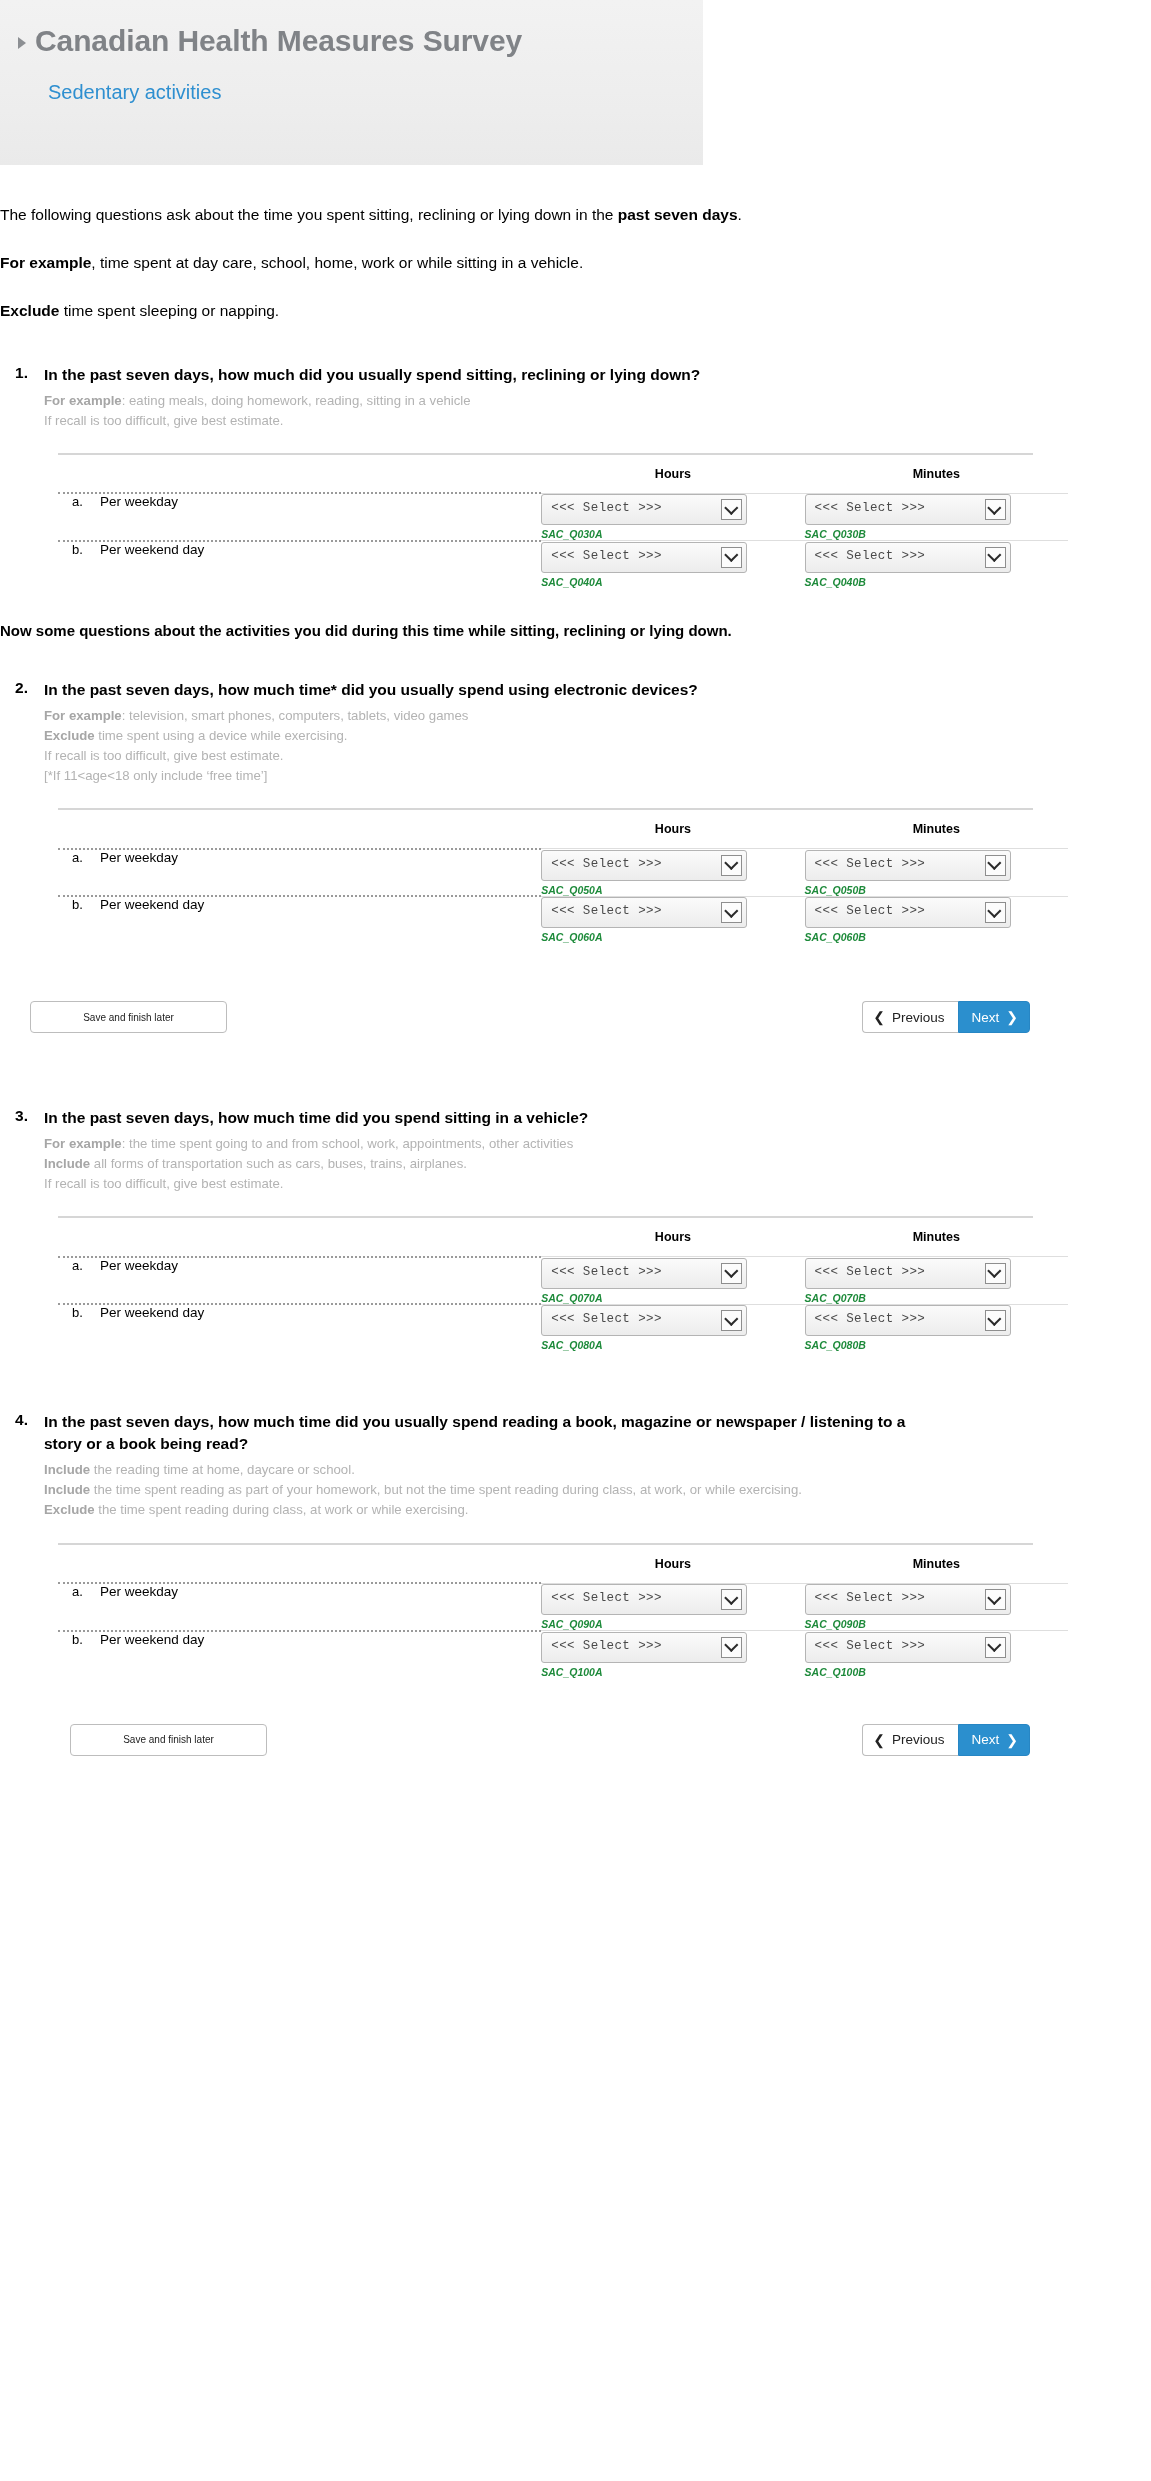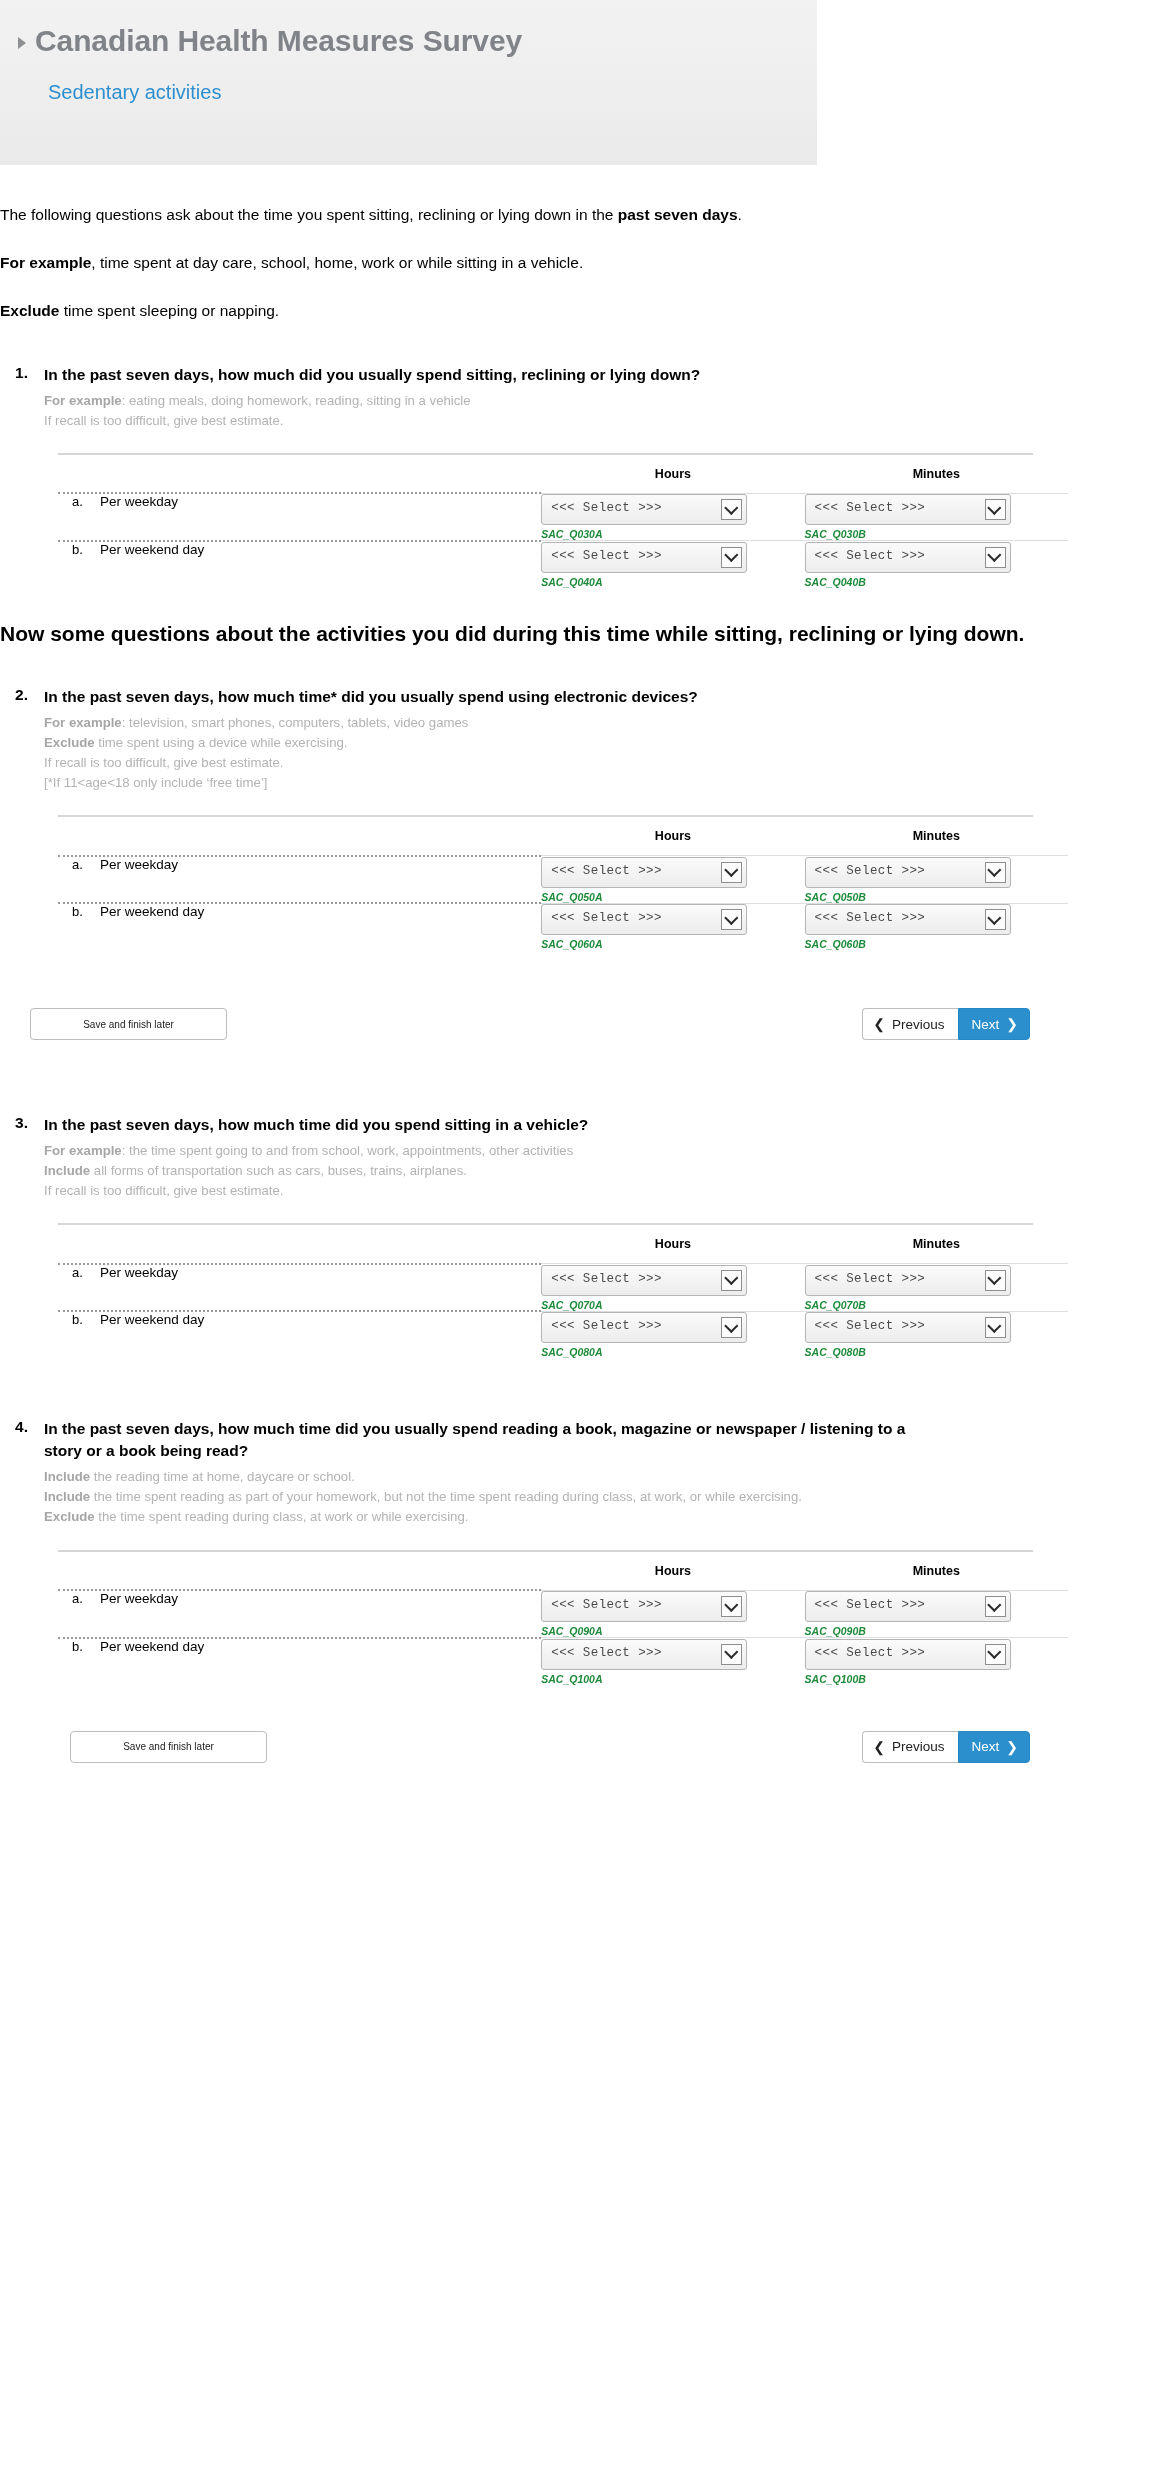--- a/index.html
+++ b/index.html
@@ -14,7 +14,7 @@
 
   
   .banner{
-    width:817px;height:165px;
+    width:703px;height:165px;
     background:linear-gradient(180deg,#f2f2f2 0%,#eeeeee 55%,#eaeaea 100%);
     box-sizing:border-box;
     padding:14px 0 0 18px;

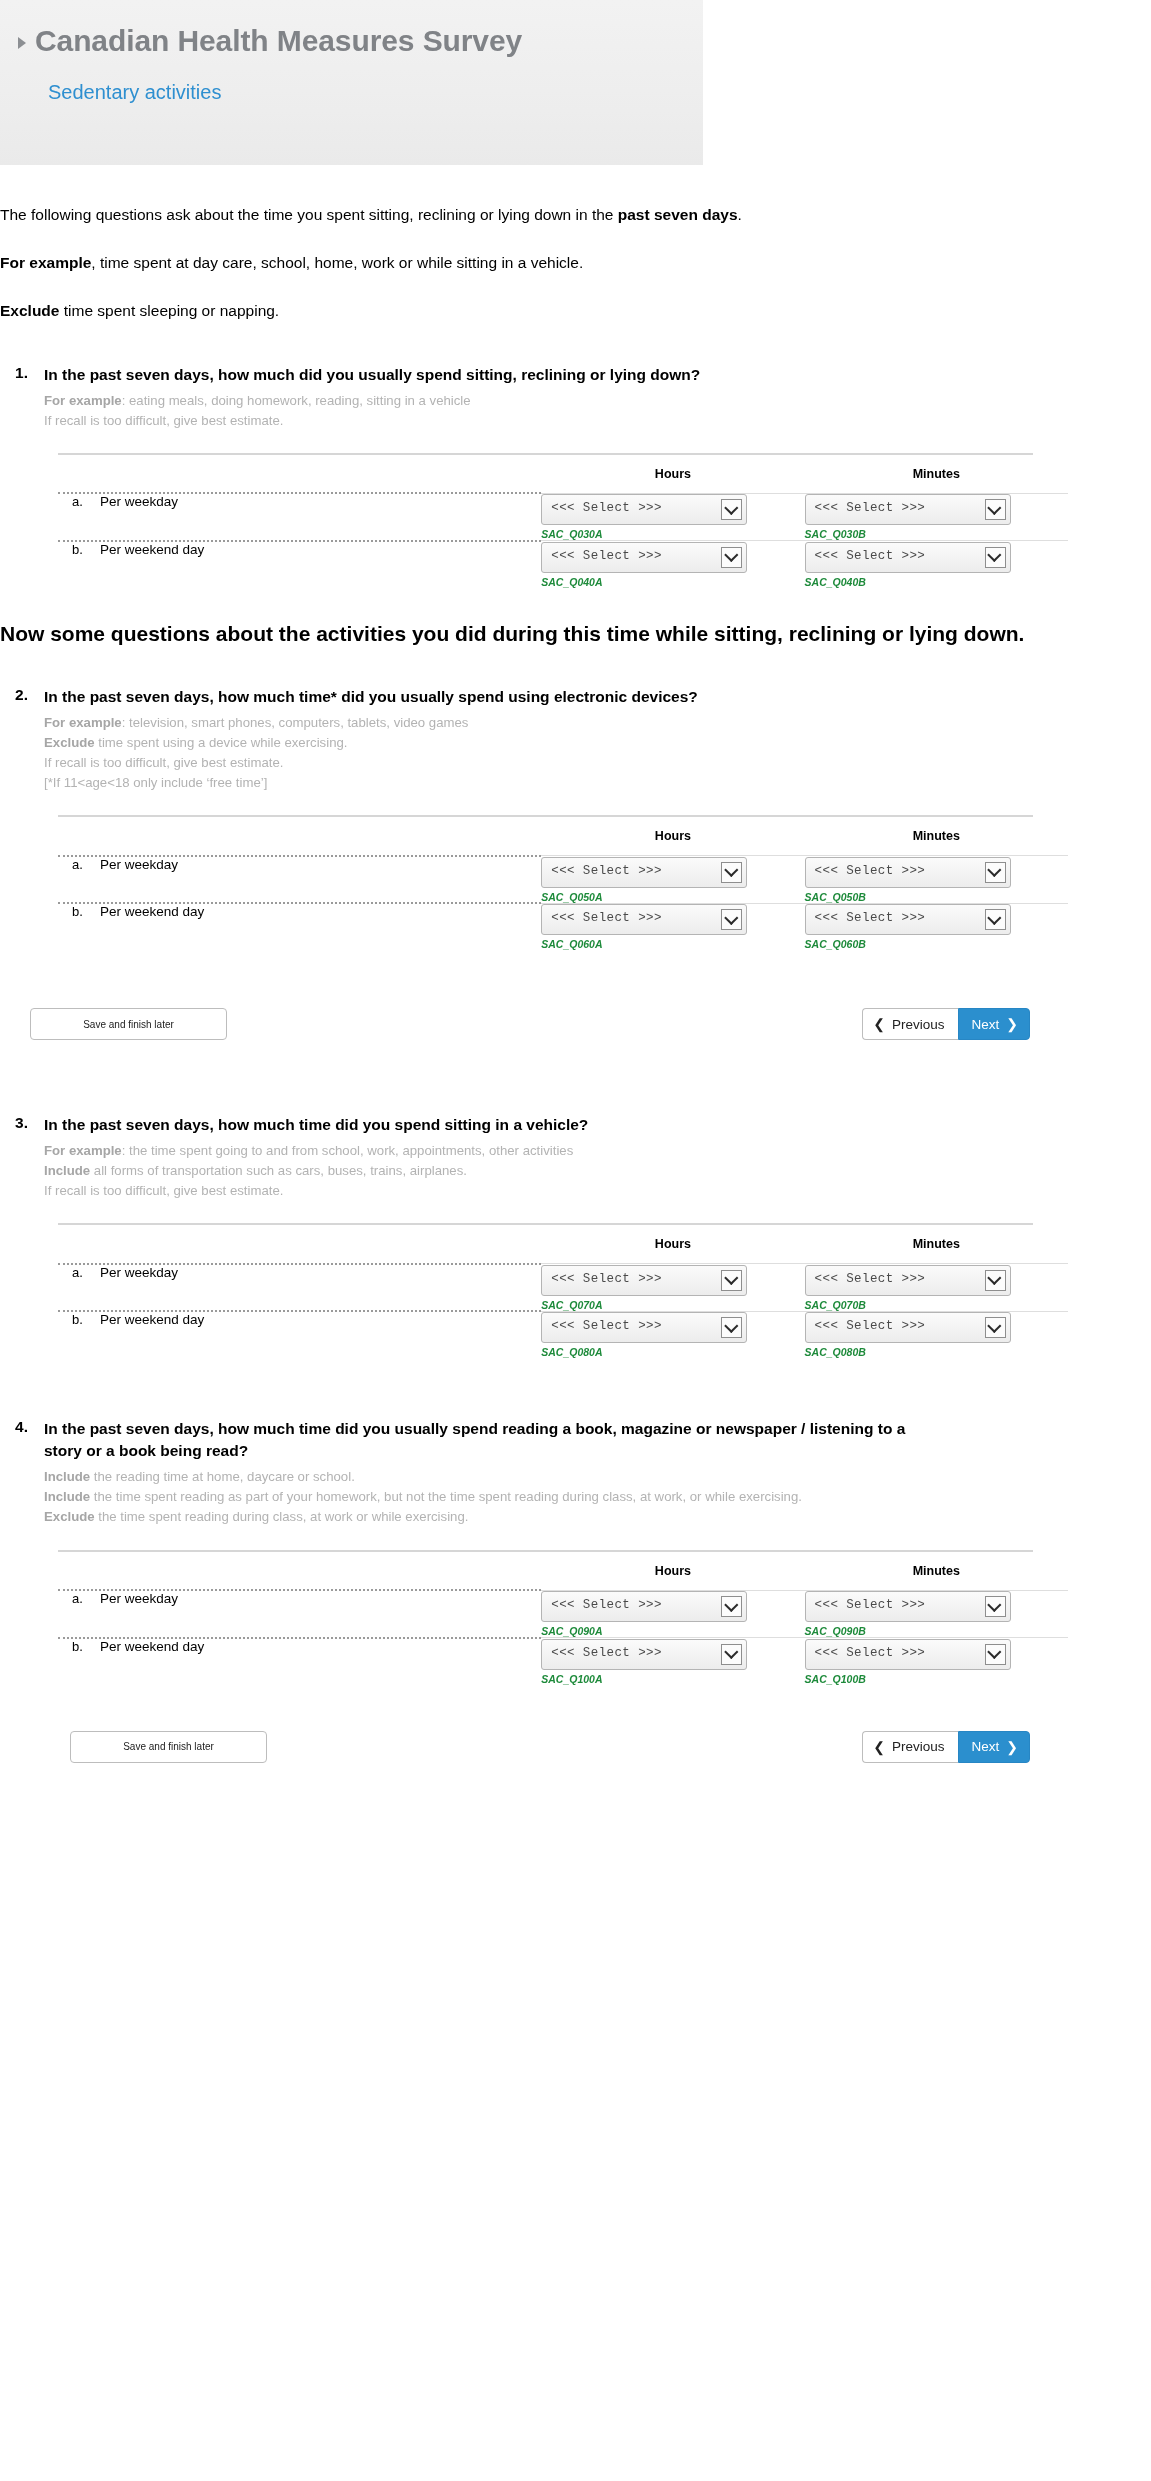--- a/index.html
+++ b/index.html
@@ -106,7 +106,7 @@
   }
 
   
-  .statement{font-size:21px;font-weight:bold;margin:34px 0 0 0;}
+  .statement{font-size:15px;font-weight:bold;margin:34px 0 0 0;}
 
   
   .navbar{position:relative;height:34px;margin-top:40px;width:1030px;}

